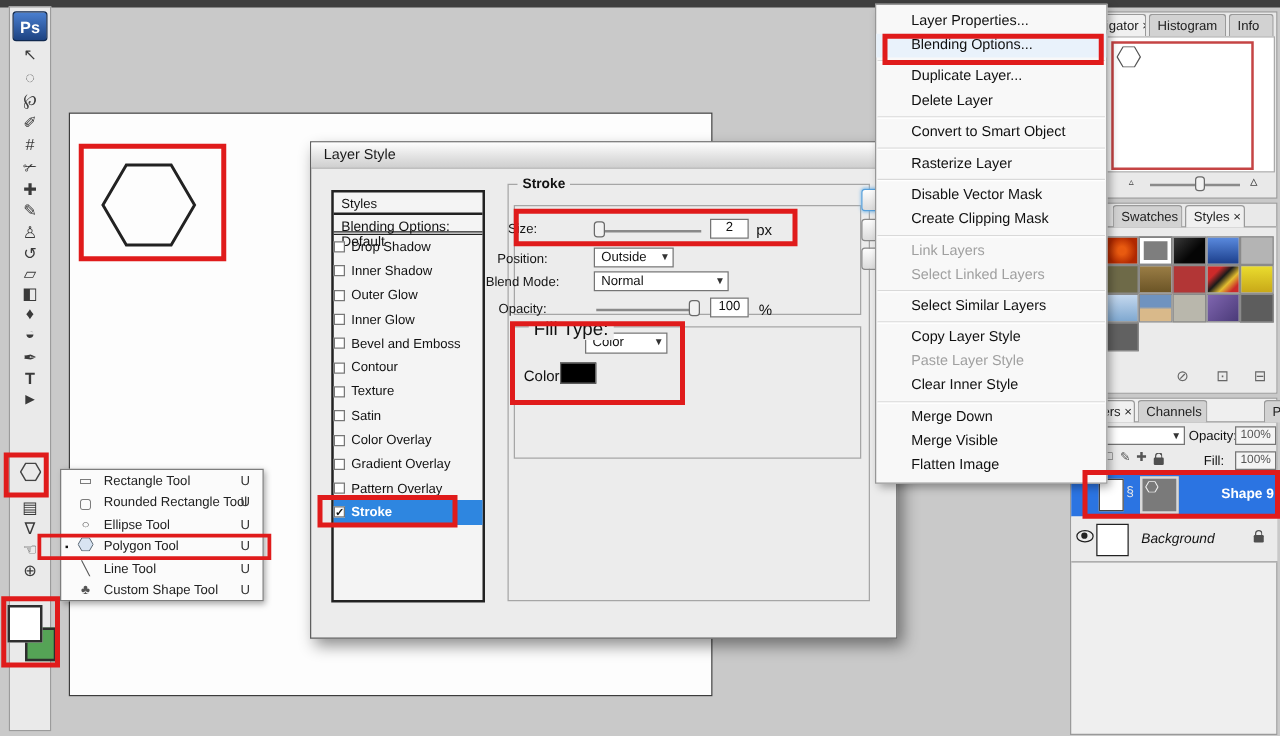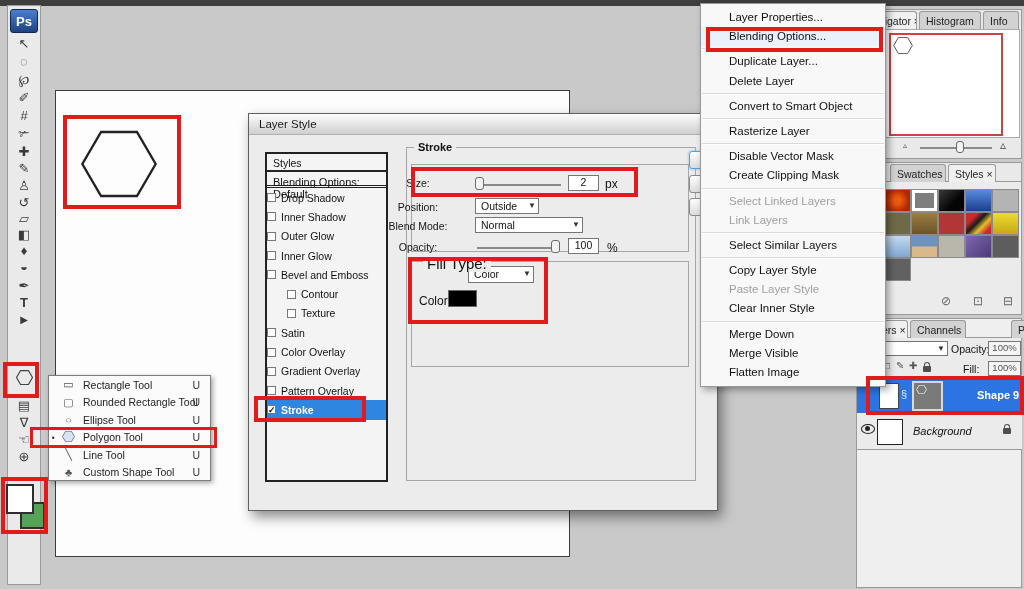--- a/index.html
+++ b/index.html
@@ -361,8 +361,8 @@
     <div class="mi">Disable Vector Mask</div>
     <div class="mi">Create Clipping Mask</div>
     <div class="msep"></div>
+    <div class="mi dis">Link Layers</div>
     <div class="mi dis">Select Linked Layers</div>
-    <div class="mi dis">Link Layers</div>
     <div class="msep"></div>
     <div class="mi">Select Similar Layers</div>
     <div class="msep"></div>

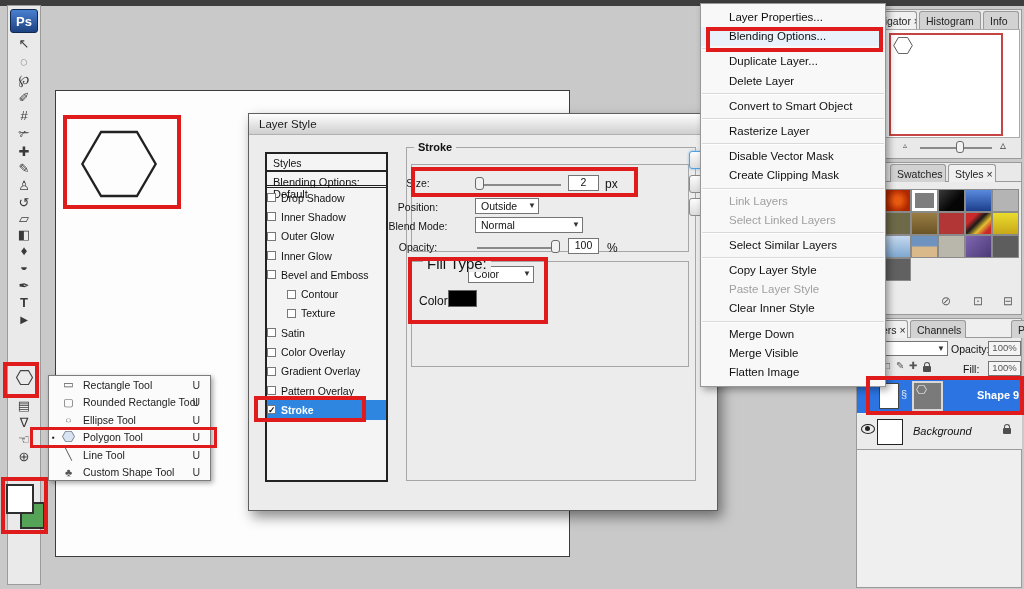--- a/index.html
+++ b/index.html
@@ -46,7 +46,7 @@
   .litem{height:19.3px;font-size:10.5px;display:flex;align-items:center;}
   .litem .cb{width:9px;height:9px;border:1px solid #787878;background:#fff;margin-right:5px;flex:none;
              font-size:9px;line-height:8px;text-align:center;color:#111}
-  .litem.indent{padding-left:20px}
+  .litem.indent{}
   .litem.sel{background:#2e86e0;color:#fff;font-weight:bold}
   .grouplabel{position:absolute;font-size:11px;font-weight:bold;background:#ececec;padding:0 4px;z-index:2}
   .groupbox{position:absolute;border:1px solid #a6a6a6}

